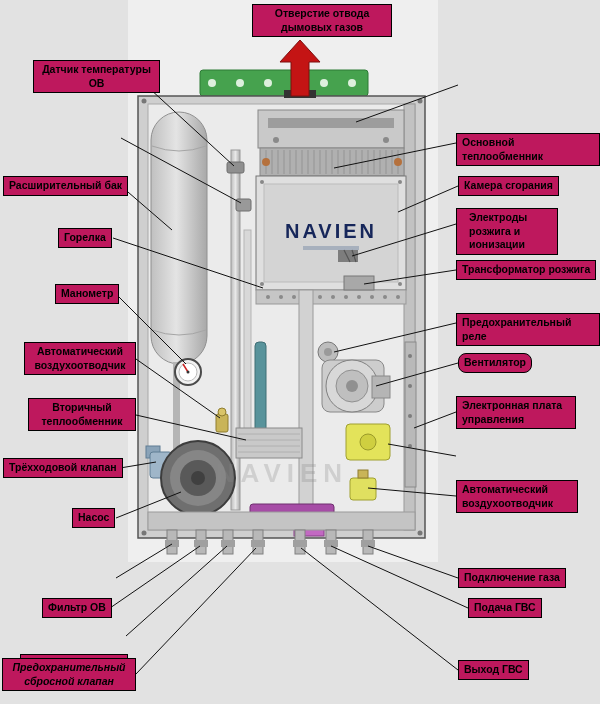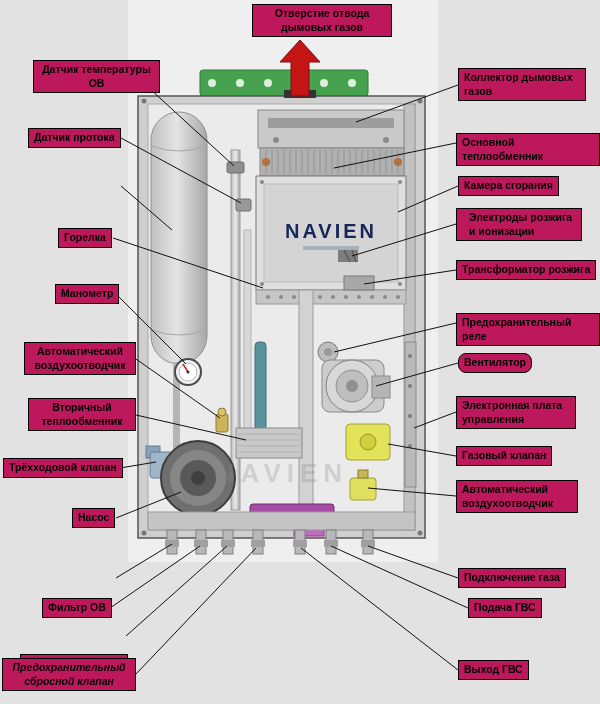--- a/index.html
+++ b/index.html
@@ -259,7 +259,6 @@
   <div class="lbl" style="left:20px; top:654px;">Вход ОВ (обратка)</div>
   <div class="lbl" style="left:2px; top:658px; width:134px;font-style:italic;">Предохранительный сбросной клапан</div>
 
-  <div class="lbl lbl-r" style="left:458px; top:68px; width:128px;">Коллектор дымовых газов</div>
   <div class="lbl lbl-r" style="left:456px; top:133px;">Основной теплообменник</div>
   <div class="lbl lbl-r" style="left:458px; top:176px;">Камера сгорания</div>
   <div class="lbl lbl-r" style="left:456px; top:208px; width:126px;padding-left:12px;">Электроды розжига и ионизации</div>

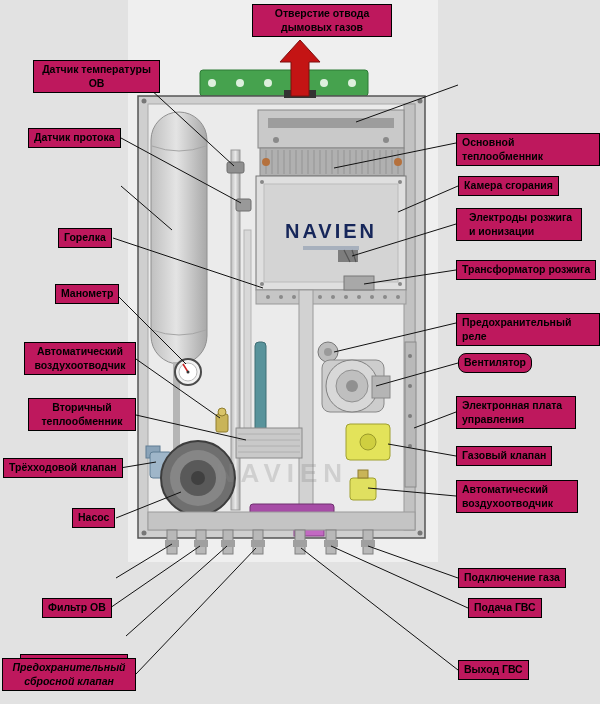--- a/index.html
+++ b/index.html
@@ -247,7 +247,6 @@
   <div class="lbl" style="left:252px; top:4px; width:140px;">Отверстие отвода дымовых газов</div>
 
   <div class="lbl" style="left:33px; top:60px; width:127px;">Датчик температуры ОВ</div>
-  <div class="lbl" style="left:28px; top:128px;">Датчик протока</div>
   <div class="lbl" style="left:58px; top:228px;">Горелка</div>
   <div class="lbl" style="left:55px; top:284px;">Манометр</div>
   <div class="lbl" style="left:24px; top:342px; width:112px;">Автоматический воздухоотводчик</div>

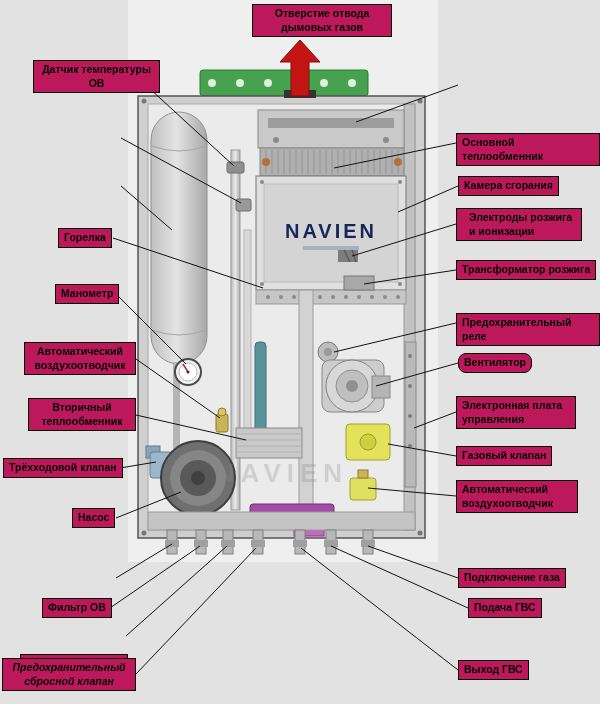--- a/index.html
+++ b/index.html
@@ -247,6 +247,7 @@
   <div class="lbl" style="left:252px; top:4px; width:140px;">Отверстие отвода дымовых газов</div>
 
   <div class="lbl" style="left:33px; top:60px; width:127px;">Датчик температуры ОВ</div>
+  <div class="lbl" style="left:3px; top:176px;">Расширительный бак</div>
   <div class="lbl" style="left:58px; top:228px;">Горелка</div>
   <div class="lbl" style="left:55px; top:284px;">Манометр</div>
   <div class="lbl" style="left:24px; top:342px; width:112px;">Автоматический воздухоотводчик</div>

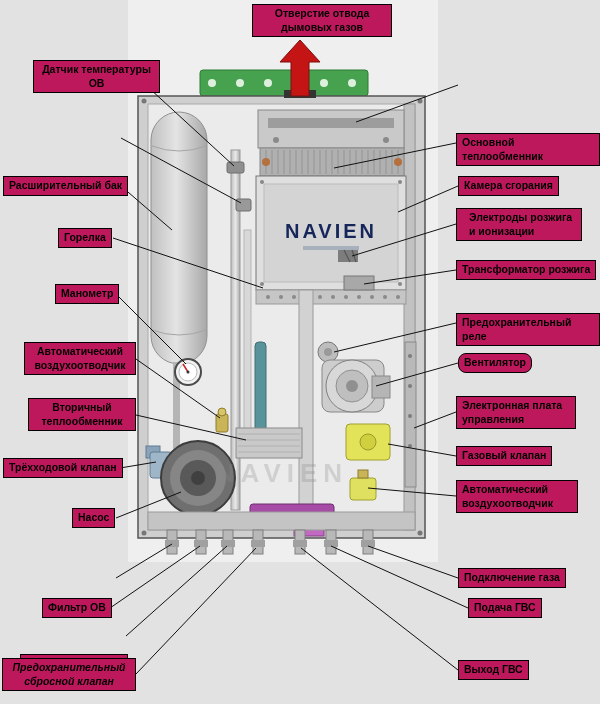--- a/index.html
+++ b/index.html
@@ -261,7 +261,7 @@
 
   <div class="lbl lbl-r" style="left:456px; top:133px;">Основной теплообменник</div>
   <div class="lbl lbl-r" style="left:458px; top:176px;">Камера сгорания</div>
-  <div class="lbl lbl-r" style="left:456px; top:208px; width:126px;padding-left:12px;">Электроды розжига и ионизации</div>
+  <div class="lbl lbl-r" style="left:456px; top:208px; width:102px;padding-left:12px;">Электроды розжига и ионизации</div>
   <div class="lbl lbl-r" style="left:456px; top:260px;">Трансформатор розжига</div>
   <div class="lbl lbl-r" style="left:456px; top:313px;">Предохранительный реле</div>
   <div class="lbl lbl-r" style="left:458px; top:353px;border-radius:8px;">Вентилятор</div>

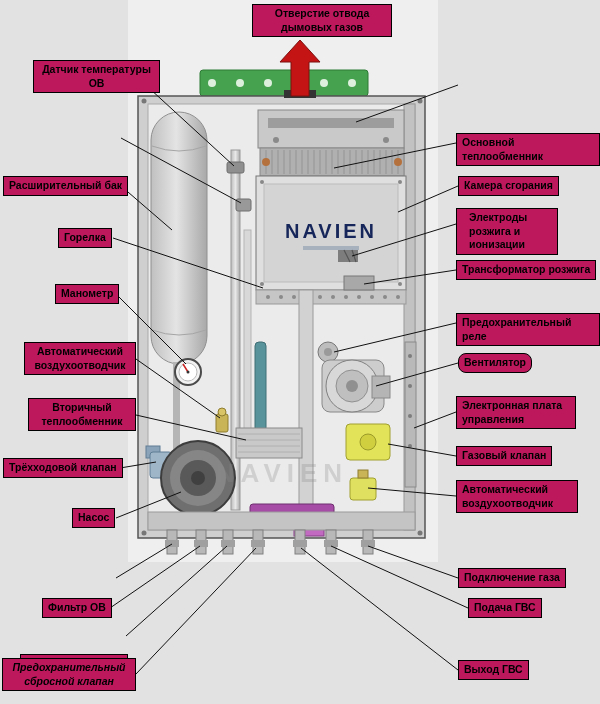--- a/index.html
+++ b/index.html
@@ -266,7 +266,6 @@
   <div class="lbl lbl-r" style="left:456px; top:313px;">Предохранительный реле</div>
   <div class="lbl lbl-r" style="left:458px; top:353px;border-radius:8px;">Вентилятор</div>
   <div class="lbl lbl-r" style="left:456px; top:396px; width:120px;">Электронная плата управления</div>
-  <div class="lbl lbl-r" style="left:456px; top:446px;">Газовый клапан</div>
   <div class="lbl lbl-r" style="left:456px; top:480px; width:122px;">Автоматический воздухоотводчик</div>
 
   <div class="lbl lbl-r" style="left:458px; top:568px;">Подключение газа</div>

